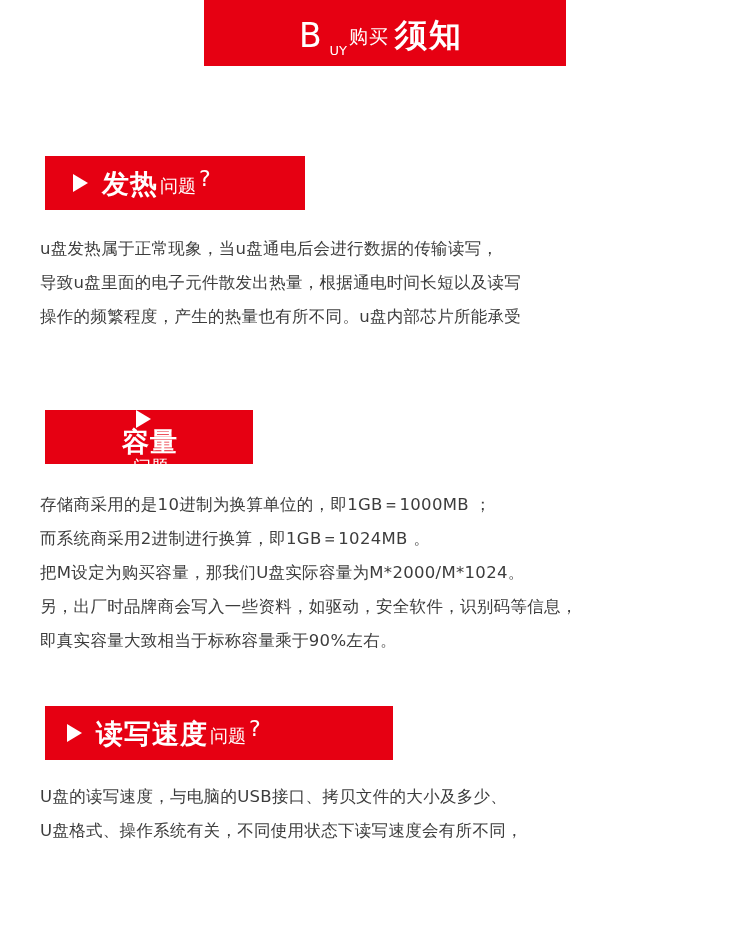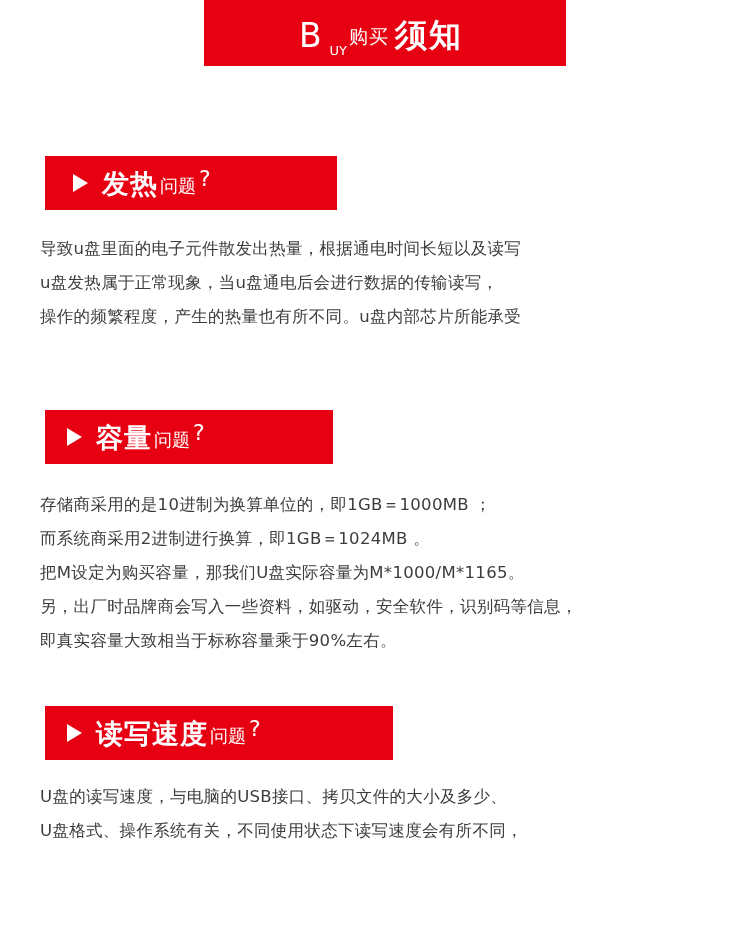--- a/index.html
+++ b/index.html
@@ -113,7 +113,7 @@
     top: -4px;
   }
 
-  #tag-heat { left: 45px; top: 156px; width: 292px; padding-left: 28px; }
+  #tag-heat { left: 45px; top: 156px; width: 260px; padding-left: 28px; }
   #tag-capacity { left: 45px; top: 410px; width: 288px; }
   #tag-speed { left: 45px; top: 706px; width: 348px; }
 

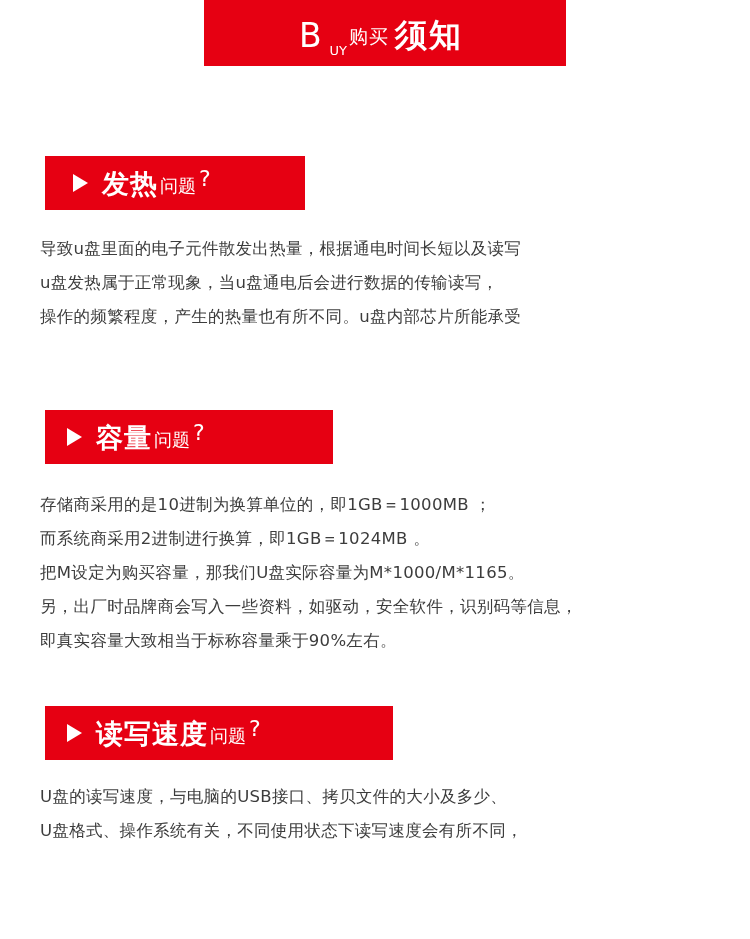--- a/index.html
+++ b/index.html
@@ -153,8 +153,8 @@
     <span class="t-q">?</span>
   </div>
   <div class="para" id="para-heat">
+    <div>u盘发热属于正常现象，当u盘通电后会进行数据的传输读写，</div>
     <div>导致u盘里面的电子元件散发出热量，根据通电时间长短以及读写</div>
-    <div>u盘发热属于正常现象，当u盘通电后会进行数据的传输读写，</div>
     <div>操作的频繁程度，产生的热量也有所不同。u盘内部芯片所能承受</div>
   </div>
 

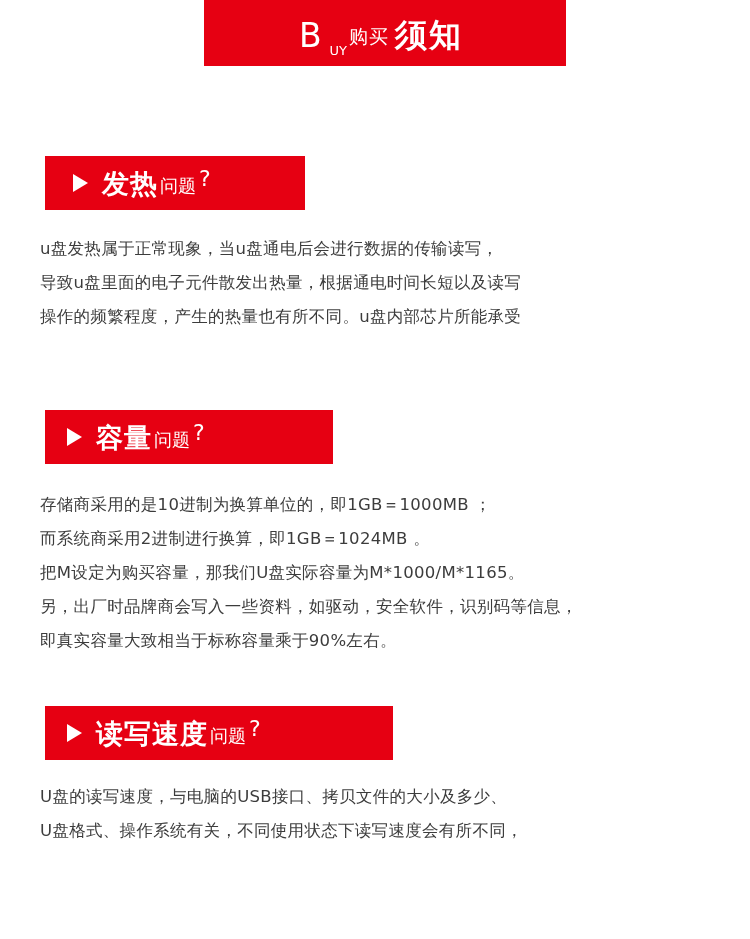--- a/index.html
+++ b/index.html
@@ -114,7 +114,7 @@
   }
 
   #tag-heat { left: 45px; top: 156px; width: 260px; padding-left: 28px; }
-  #tag-capacity { left: 45px; top: 410px; width: 288px; }
+  #tag-capacity { left: 45px; top: 410px; width: 208px; flex-direction: column; }
   #tag-speed { left: 45px; top: 706px; width: 348px; }
 
   

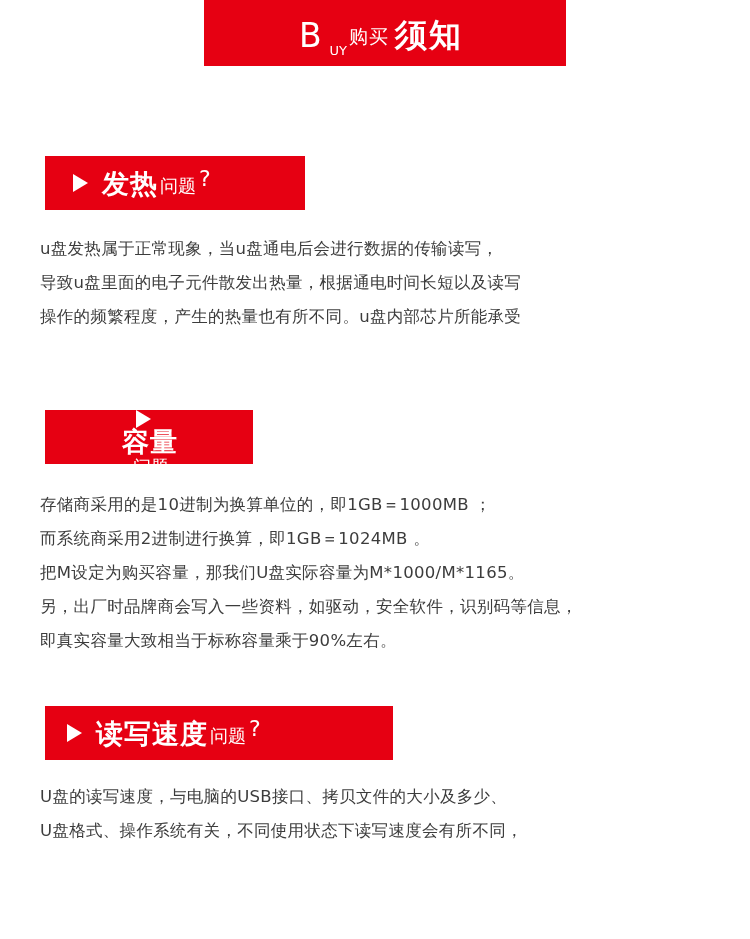--- a/index.html
+++ b/index.html
@@ -167,7 +167,7 @@
   <div class="para" id="para-capacity">
     <div>存储商采用的是10进制为换算单位的，即1GB＝1000MB ；</div>
     <div>而系统商采用2进制进行换算，即1GB＝1024MB 。</div>
-    <div>把M设定为购买容量，那我们U盘实际容量为M*1000/M*1165。</div>
+    <div>把M设定为购买容量，那我们U盘实际容量为M*2000/M*1024。</div>
     <div>另，出厂时品牌商会写入一些资料，如驱动，安全软件，识别码等信息，</div>
     <div>即真实容量大致相当于标称容量乘于90%左右。</div>
   </div>

